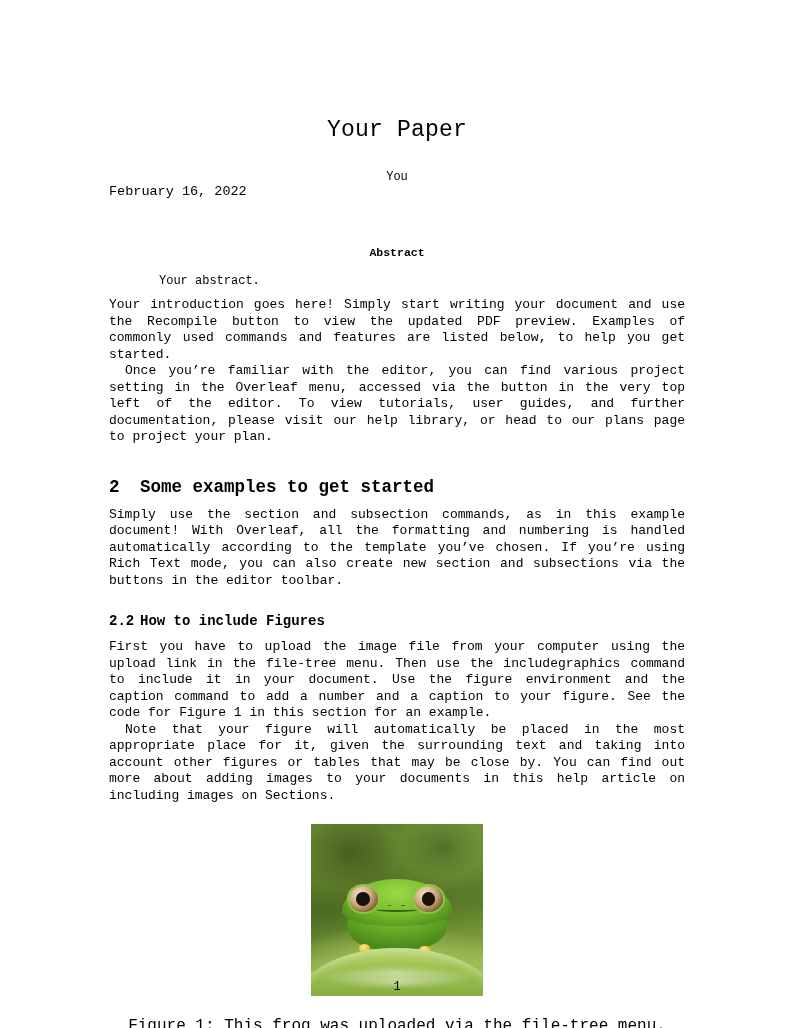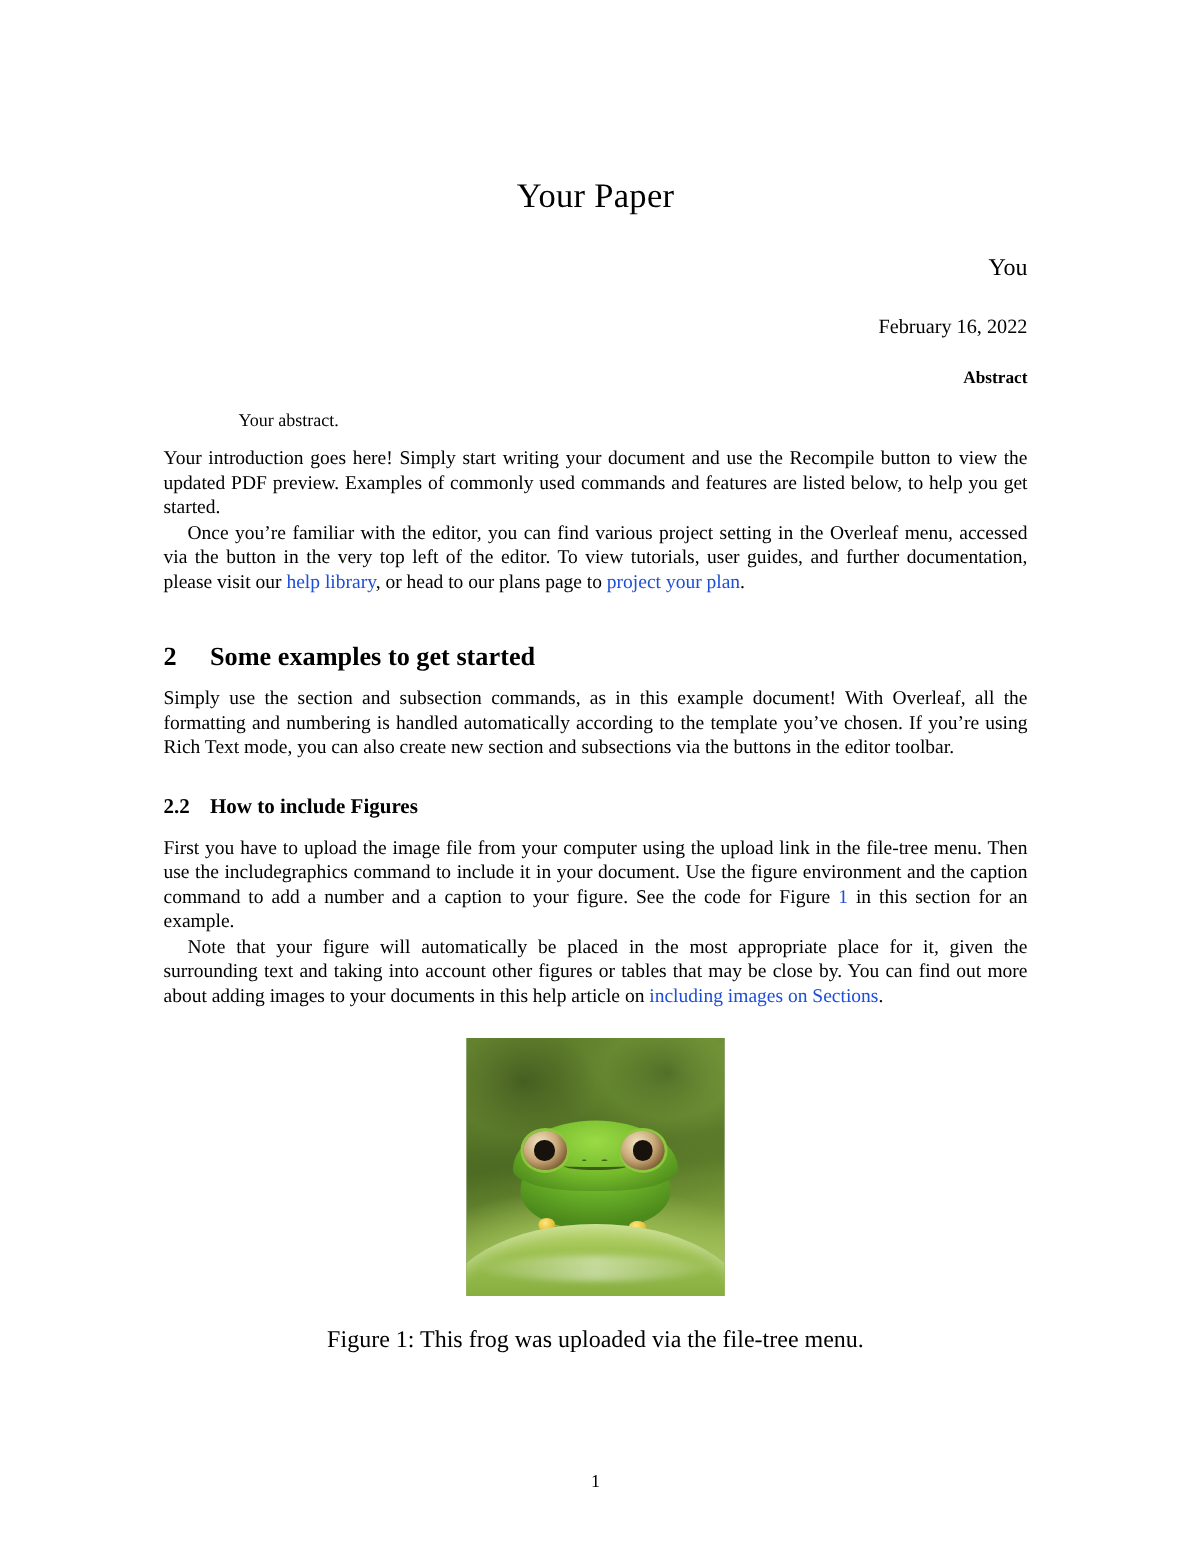--- a/index.html
+++ b/index.html
@@ -18,6 +18,7 @@
     background: #ffffff;
     overflow: hidden;
     box-sizing: border-box;
+    font-family: Liberation Mono, monospace;
   }
   .content {
     position: absolute;

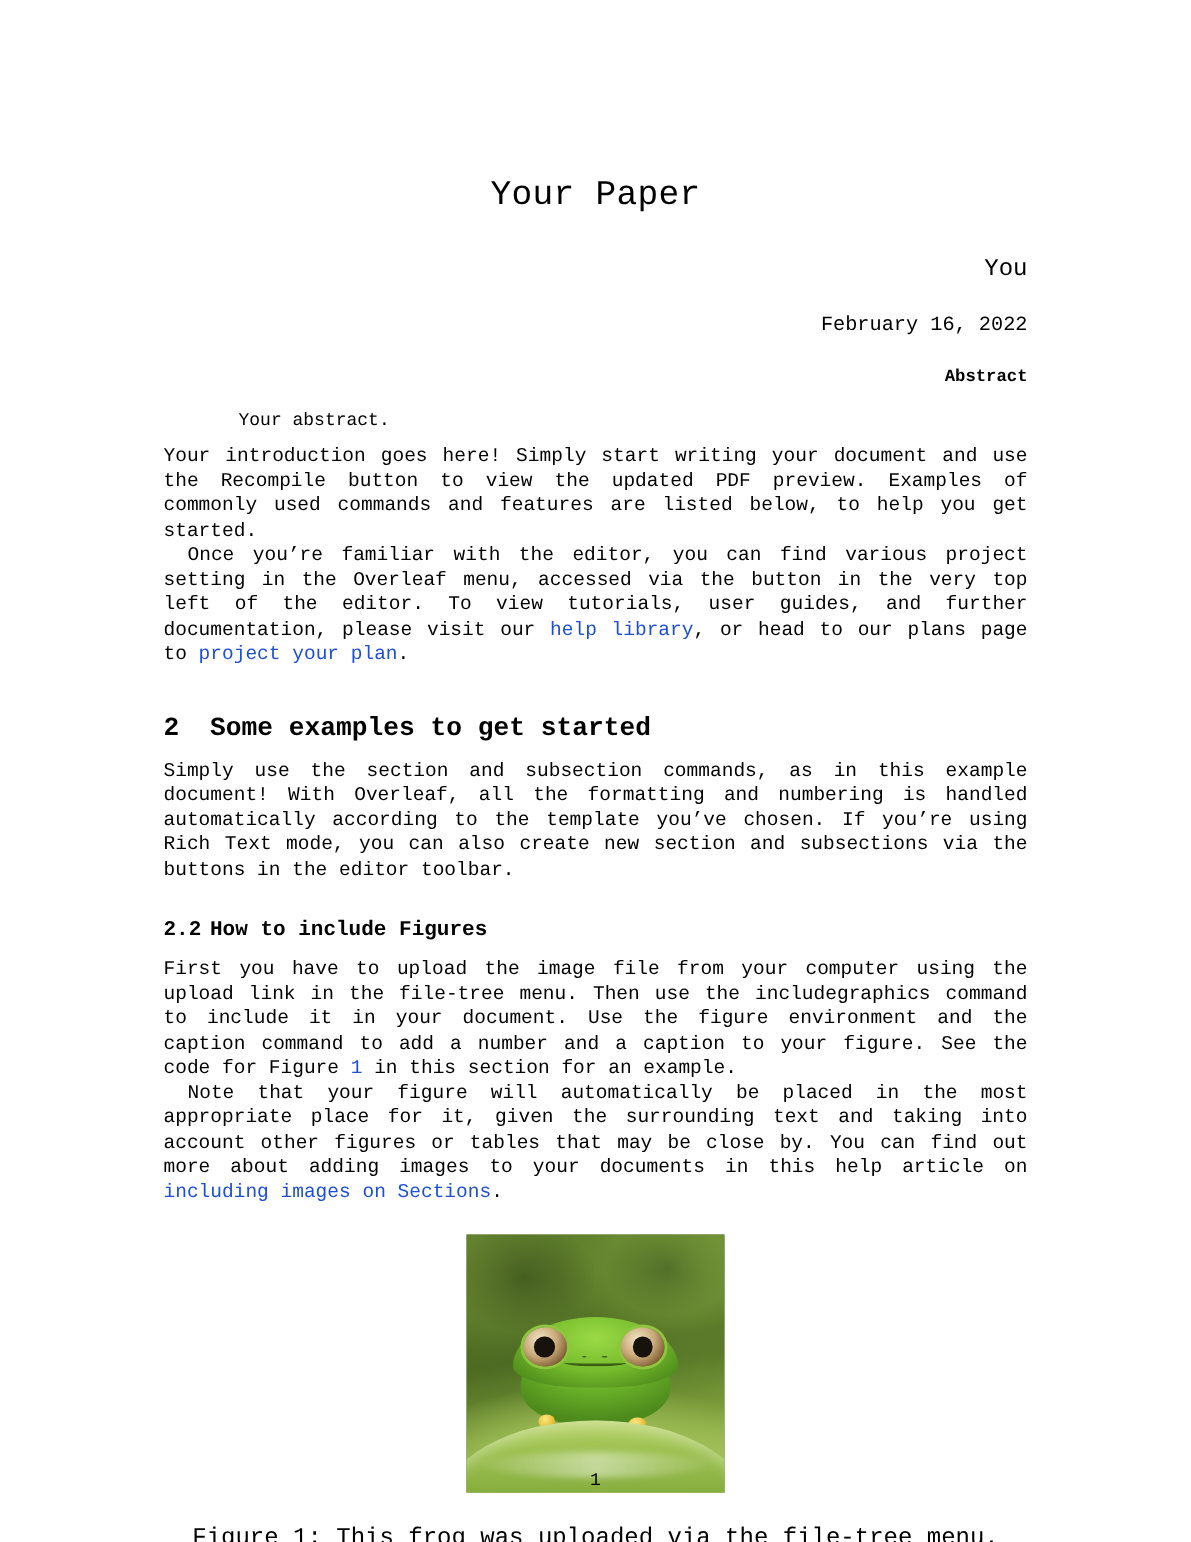--- a/index.html
+++ b/index.html
@@ -34,8 +34,8 @@
     letter-spacing: 0.2px;
   }
   .doc-author {
-    text-align: right;
-    font-size: 16px;
+    text-align: center;
+    font-size: 12px;
     margin-top: 27px;
   }
   .doc-date {

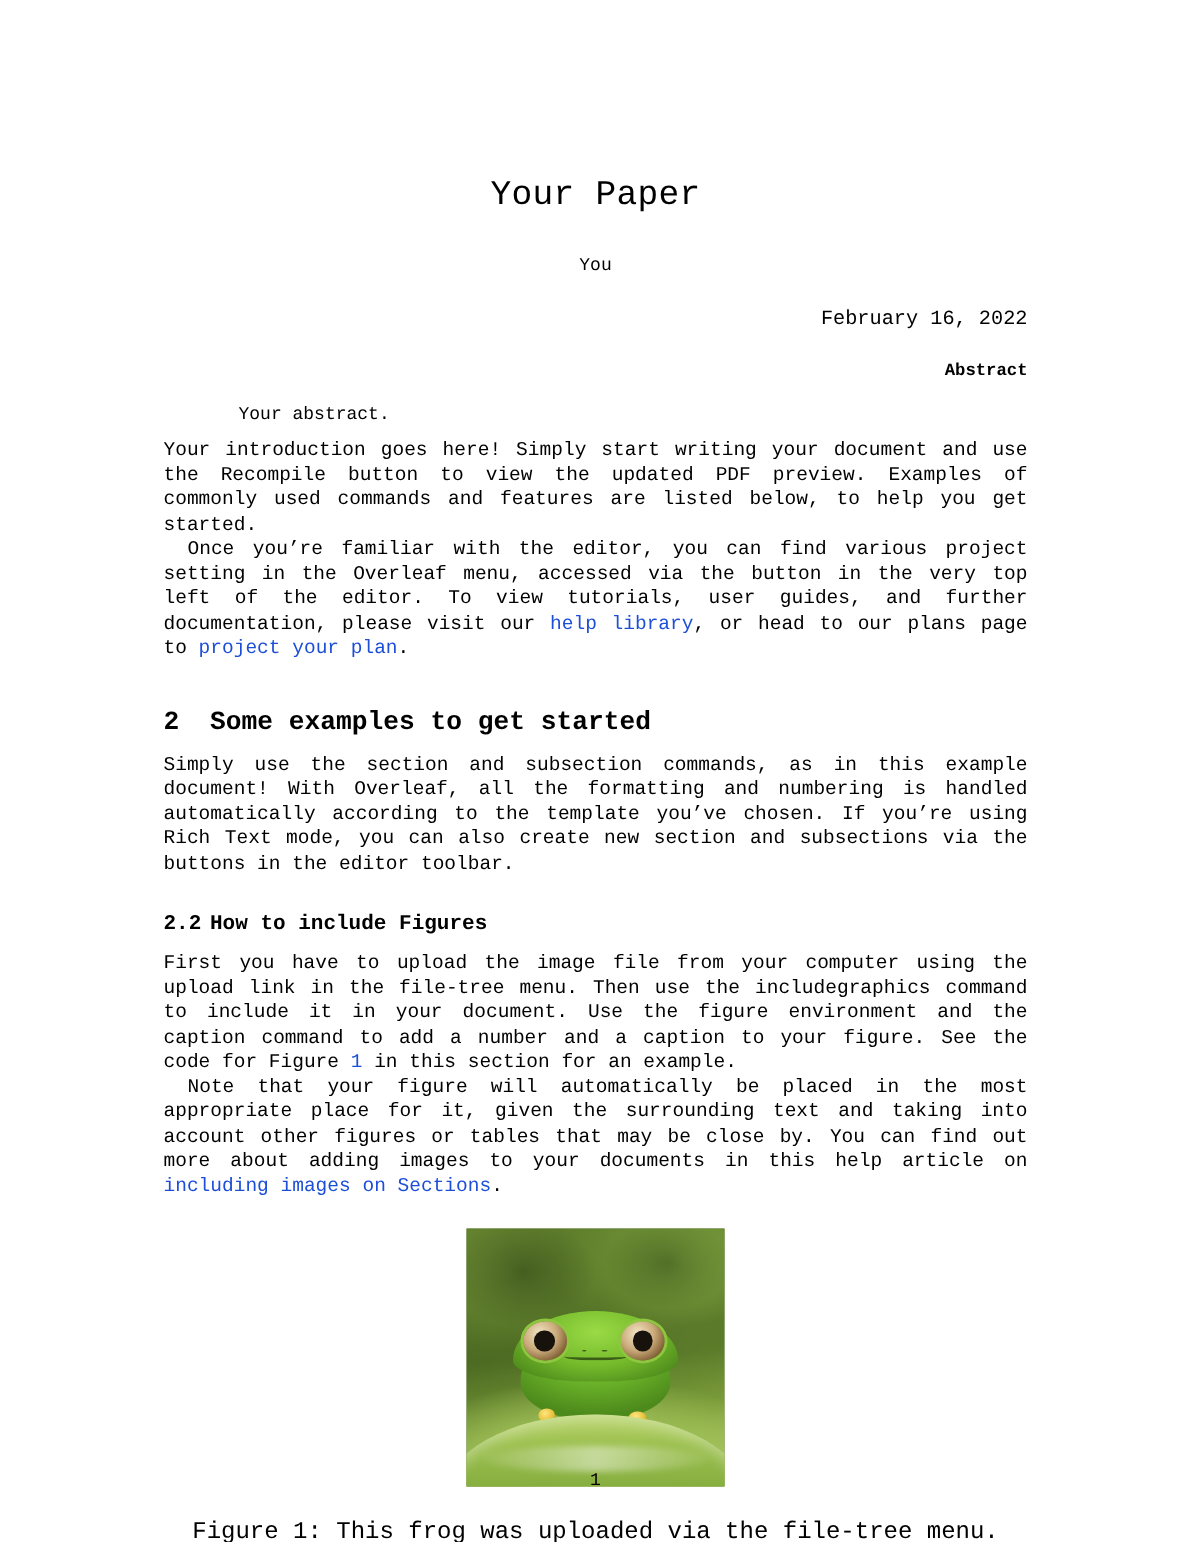--- a/index.html
+++ b/index.html
@@ -39,9 +39,8 @@
     margin-top: 27px;
   }
   .doc-date {
-    text-align: right;
+    text-align: left;
     font-size: 13.5px;
-    margin-top: 22px;
   }
   .abstract-title {
     text-align: right;

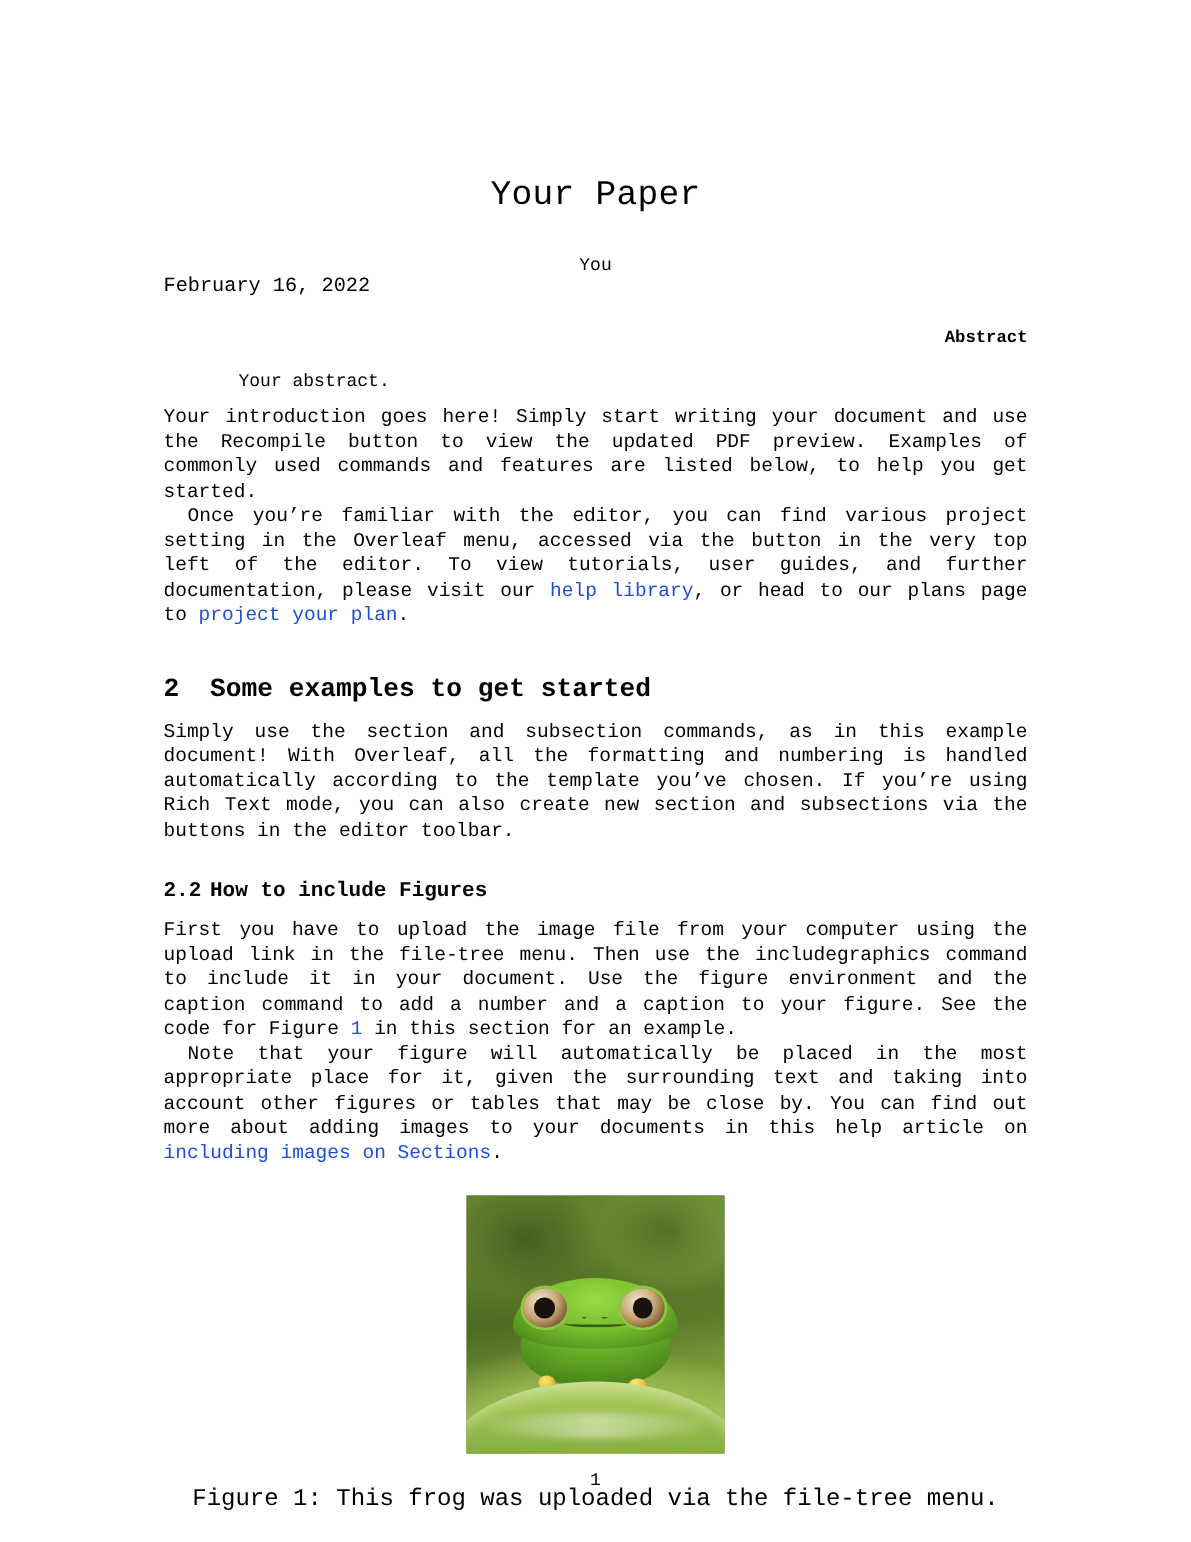--- a/index.html
+++ b/index.html
@@ -43,10 +43,10 @@
     font-size: 13.5px;
   }
   .abstract-title {
-    text-align: right;
+    text-align: center;
     font-size: 11.5px;
     font-weight: bold;
-    margin-top: 20px;
+    margin-top: 47px;
   }
   .abstract-body {
     font-size: 12px;

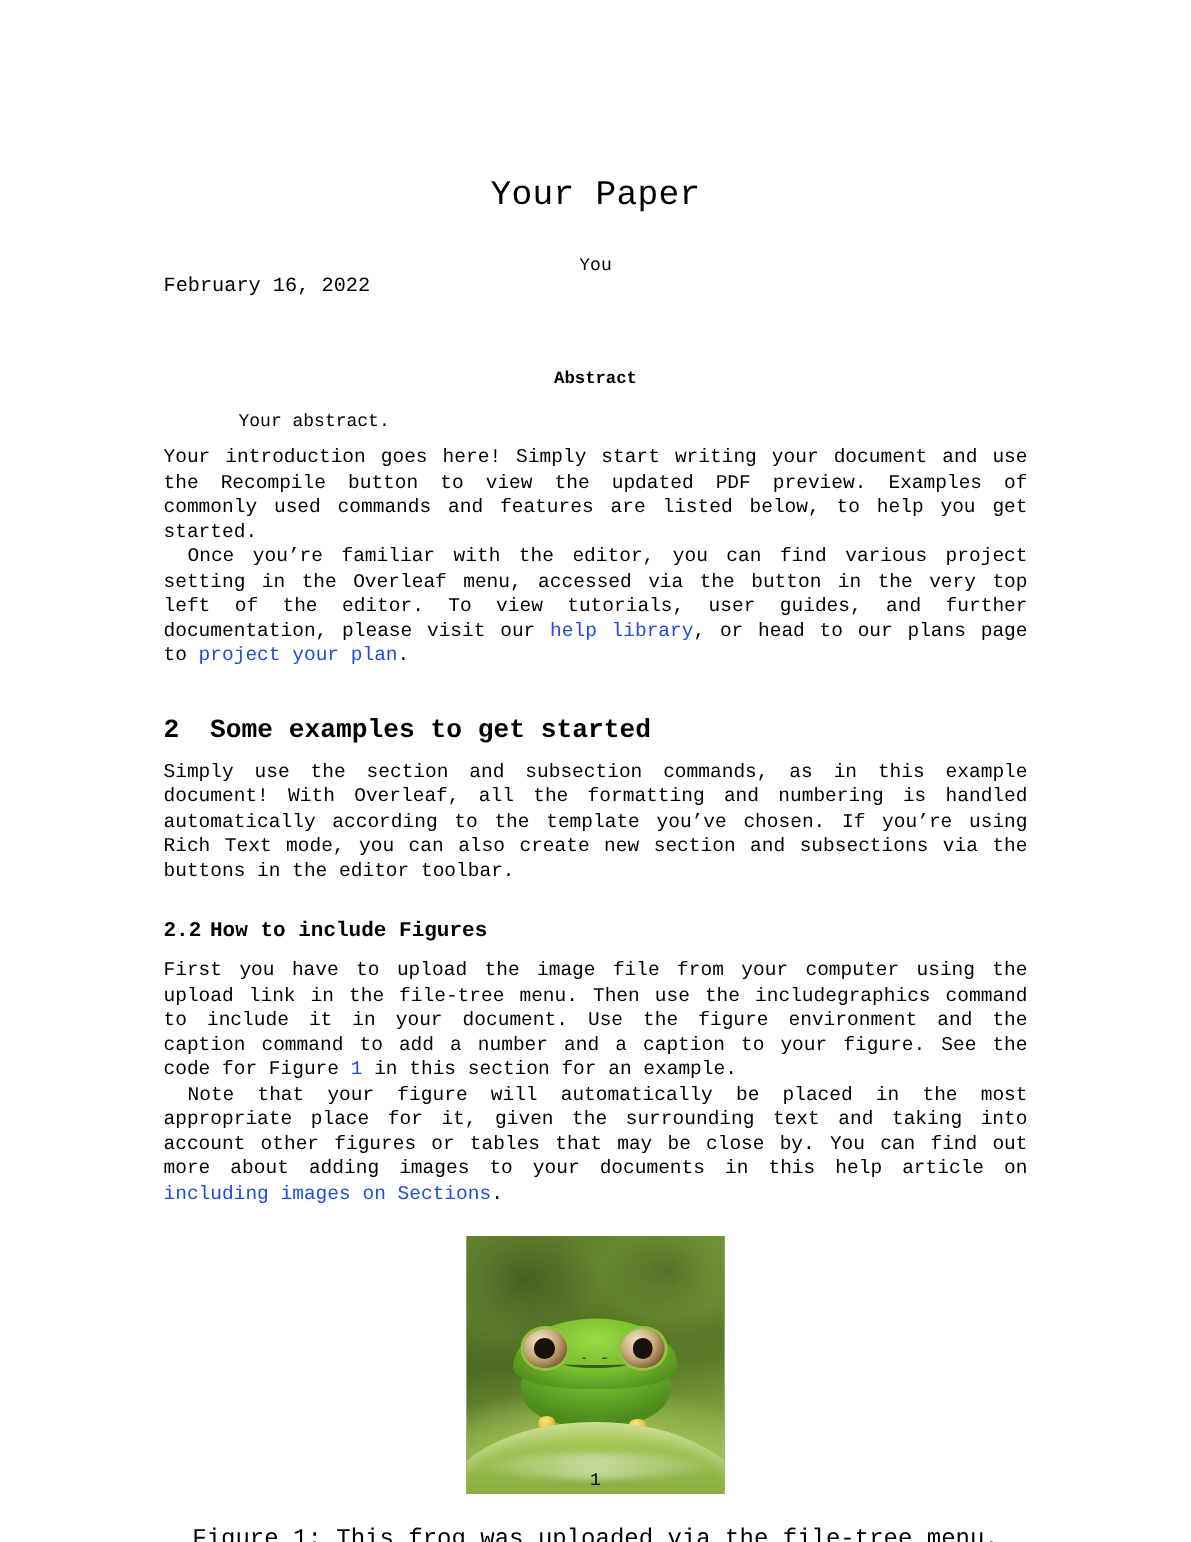--- a/index.html
+++ b/index.html
@@ -87,7 +87,7 @@
     margin-top: 0;
   }
   a.link {
-    color: #1d4ed8;
+    color: #000000;
     text-decoration: none;
   }
   .figure {

